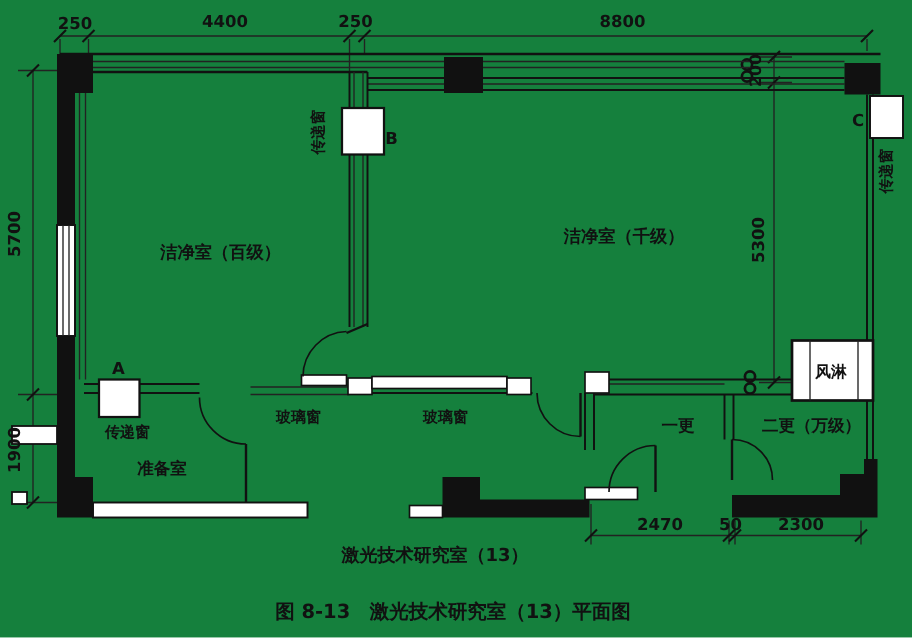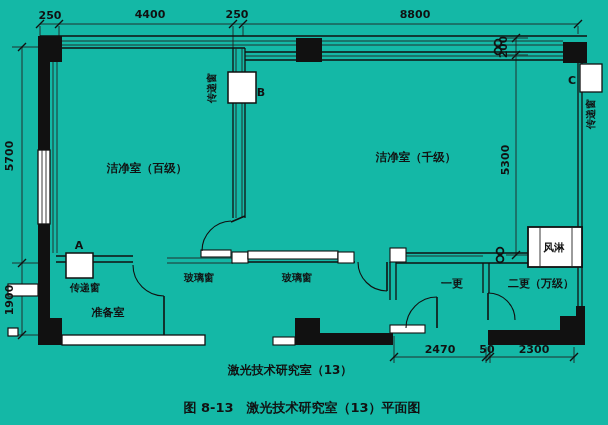--- a/index.html
+++ b/index.html
@@ -3,7 +3,7 @@
 <meta charset="utf-8">
 <style>
   html,body{margin:0;padding:0;background:#ffffff;}
-  .page{position:relative;width:608px;height:425px;background:#14b8a6;overflow:hidden;
+  .page{position:relative;width:608px;height:425px;background:#15803d;overflow:hidden;
         font-family:"DejaVu Sans",sans-serif;}
   svg{position:absolute;left:0;top:0;}
   text{fill:#111;font-family:"DejaVu Sans",sans-serif;font-weight:bold;}

